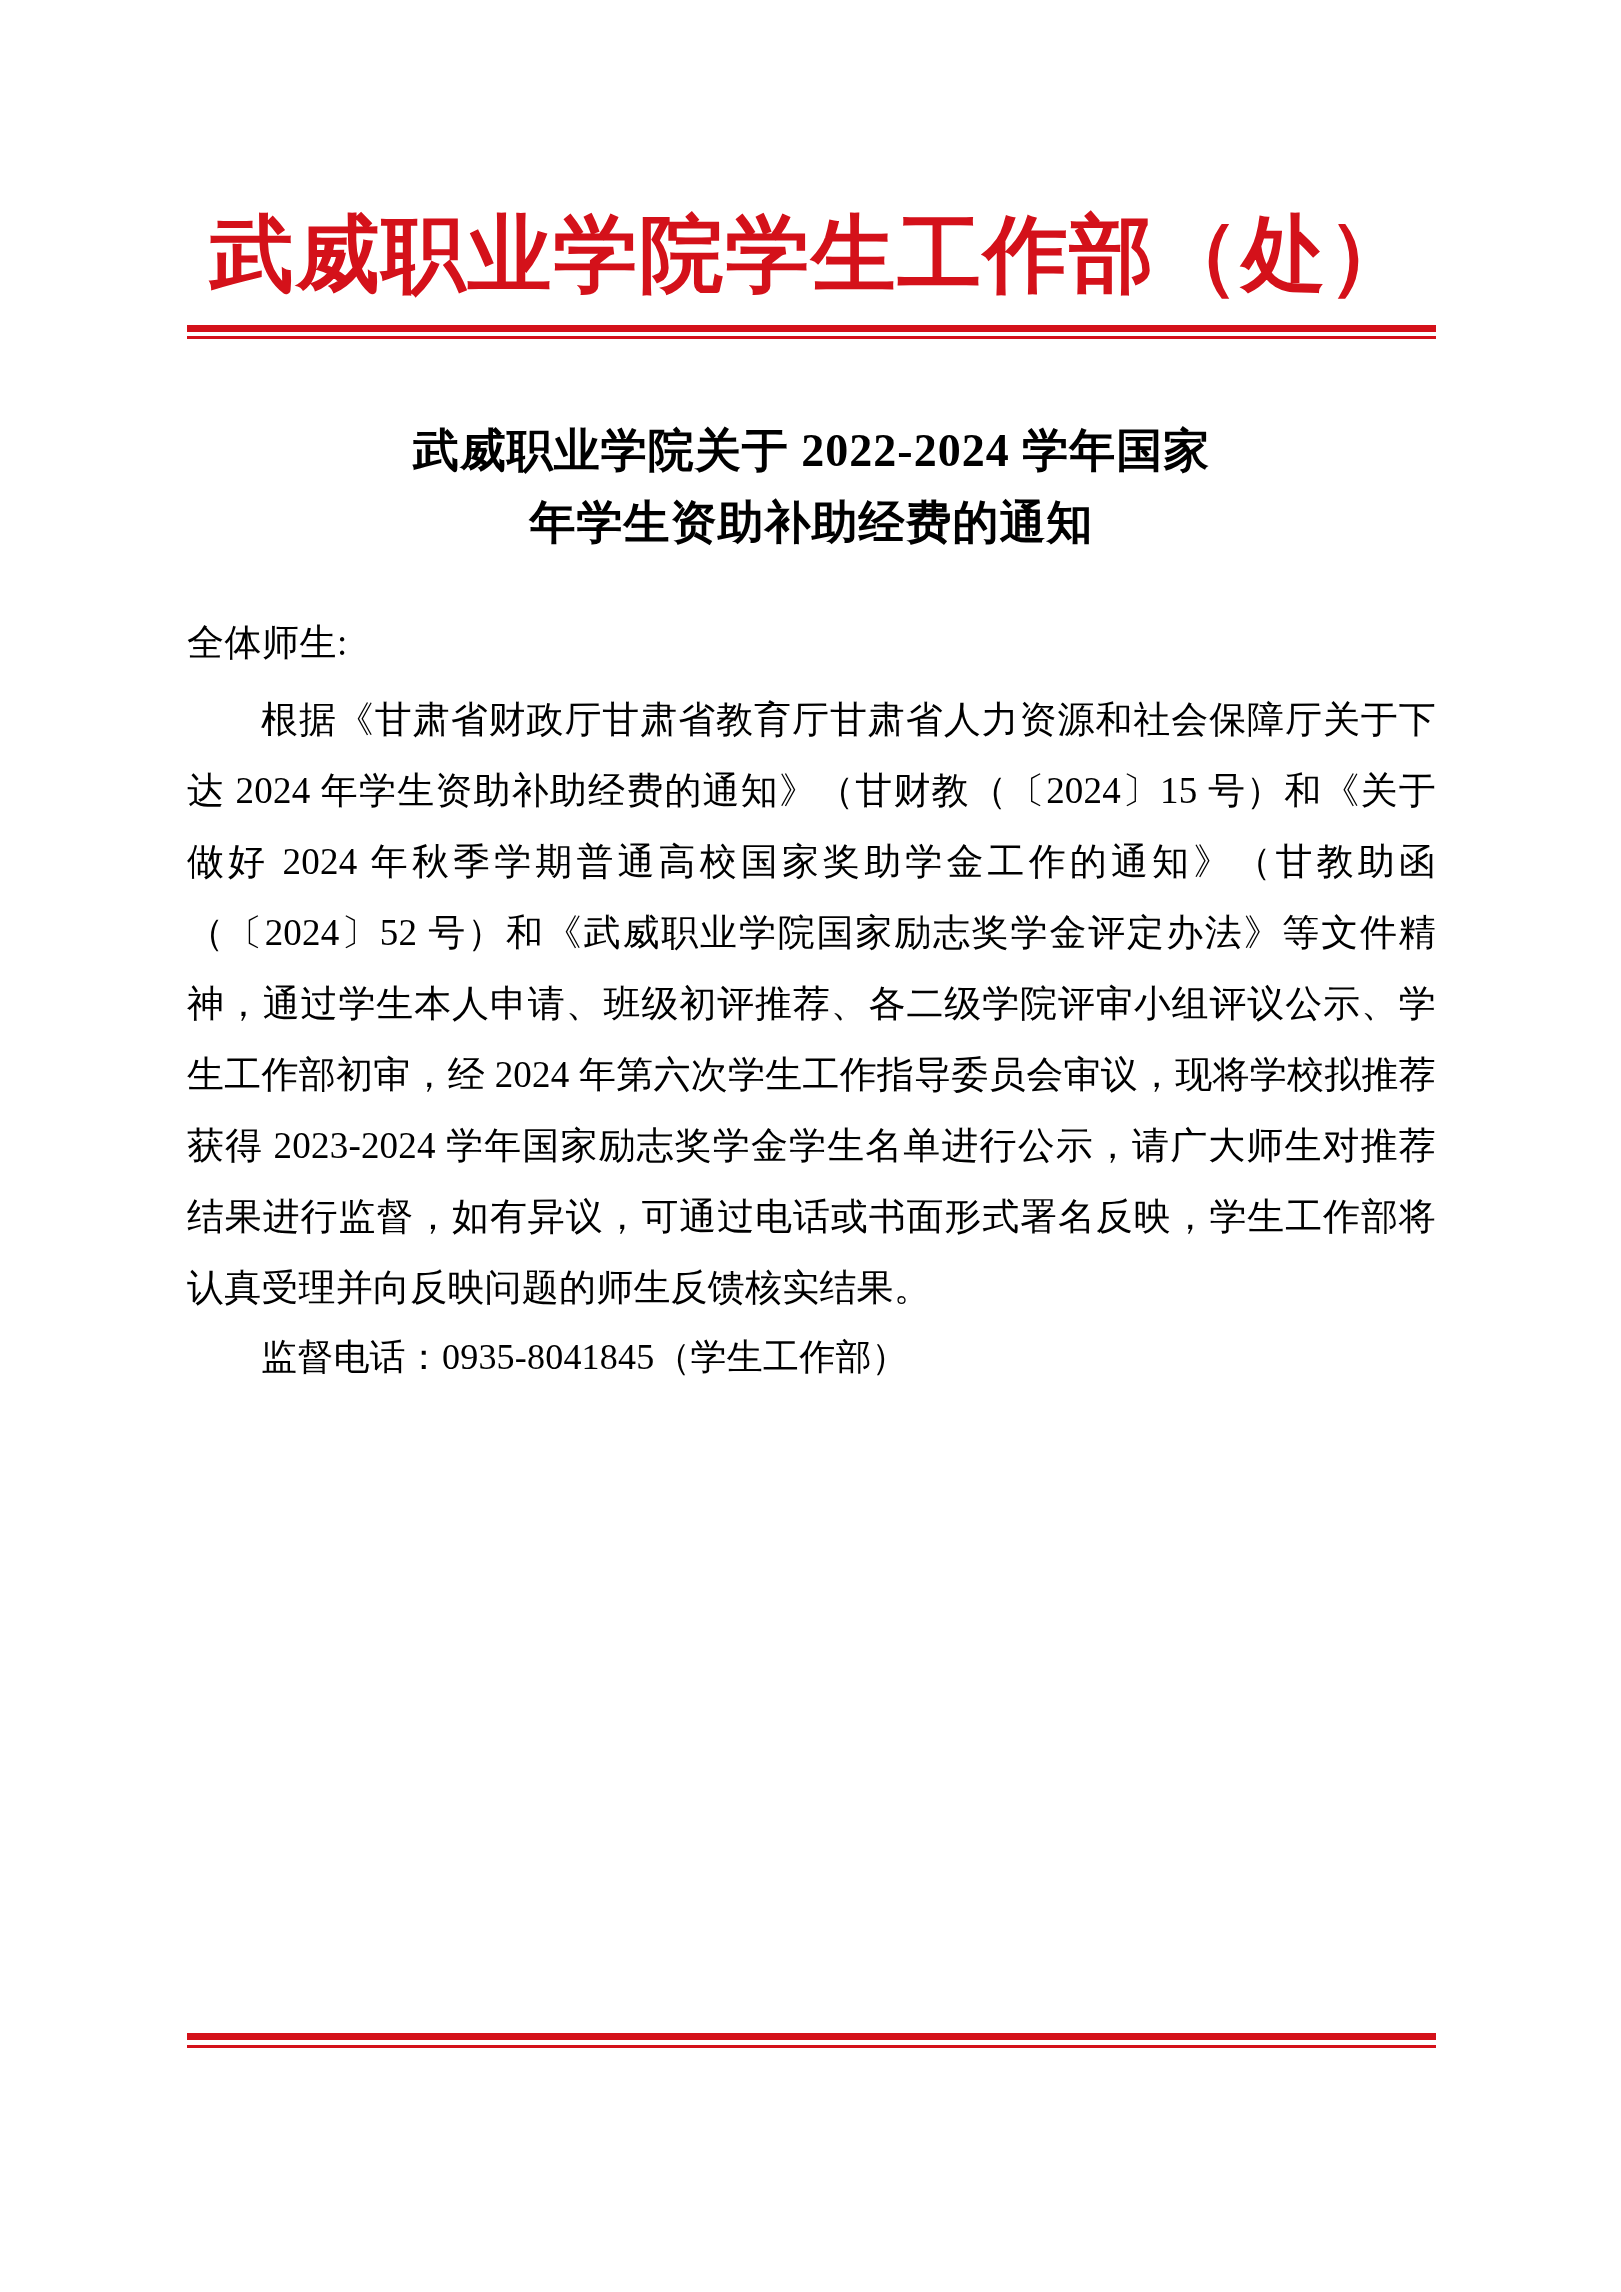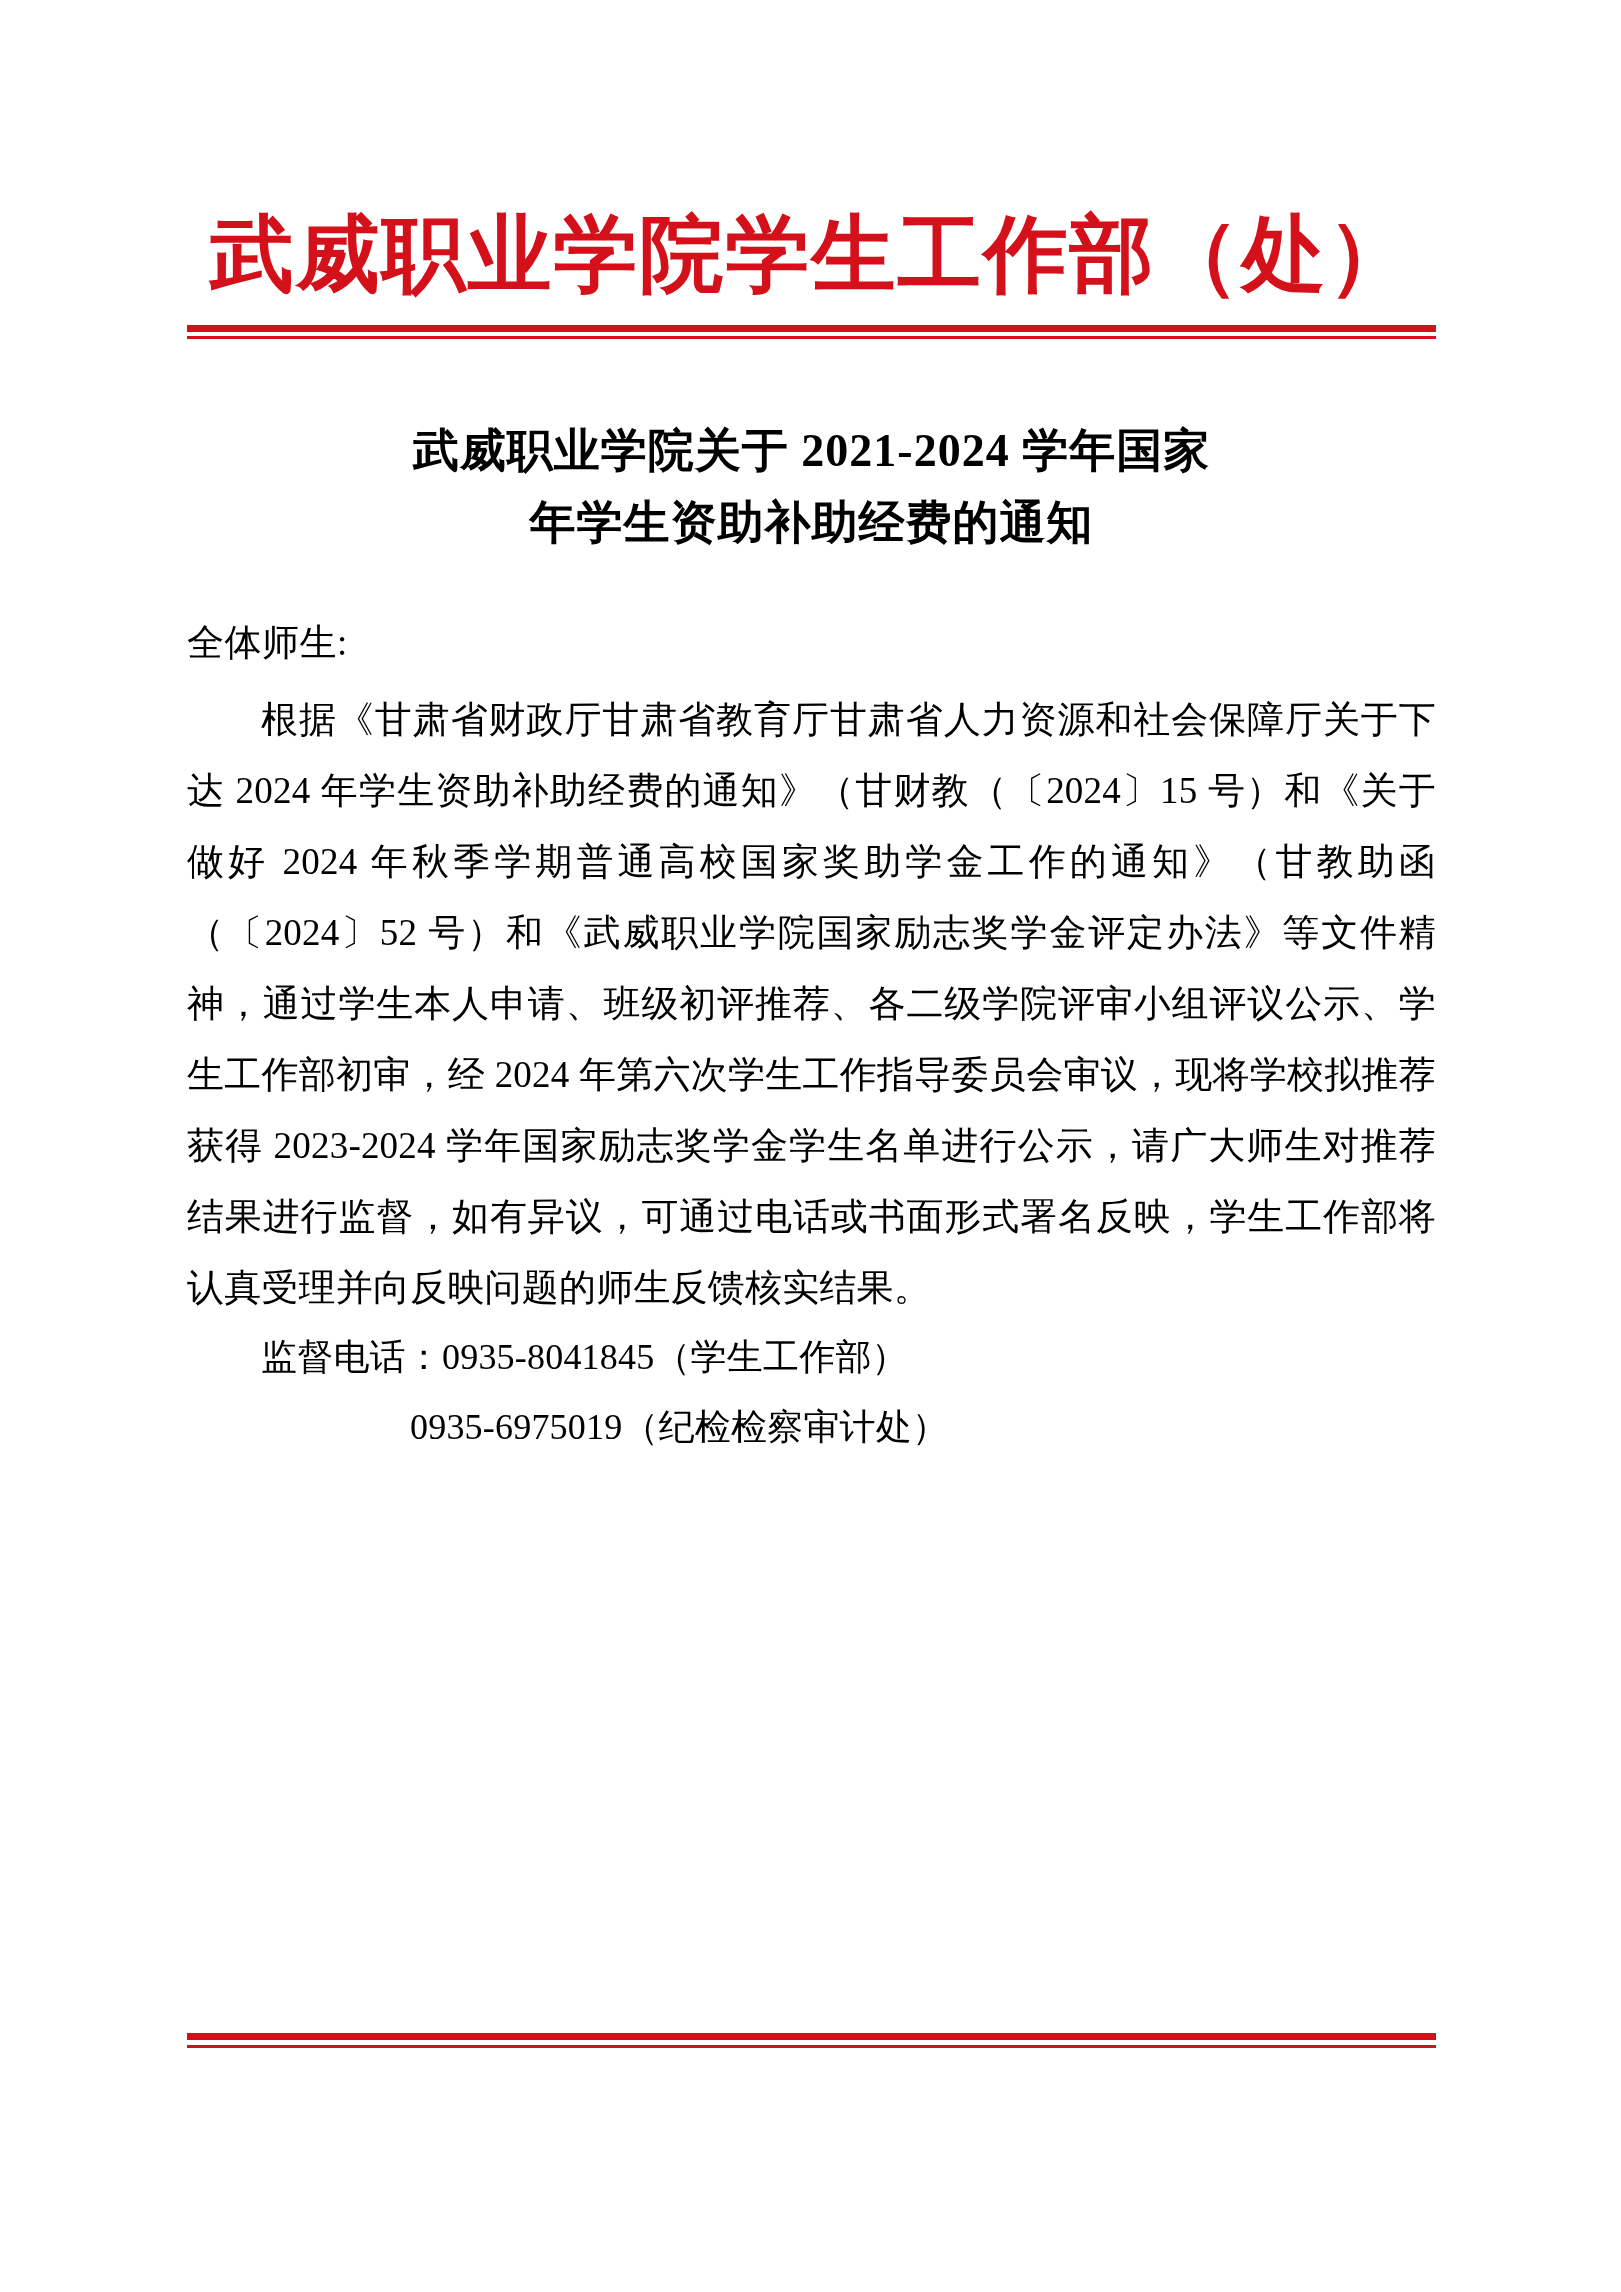--- a/index.html
+++ b/index.html
@@ -121,7 +121,7 @@
   </div>
 
   <div class="doc-title">
-    <span class="line">武威职业学院关于 2021-2024 学年国家</span>
+    <span class="line">武威职业学院关于 2022-2024 学年国家</span>
     <span class="line">年学生资助补助经费的通知</span>
   </div>
 

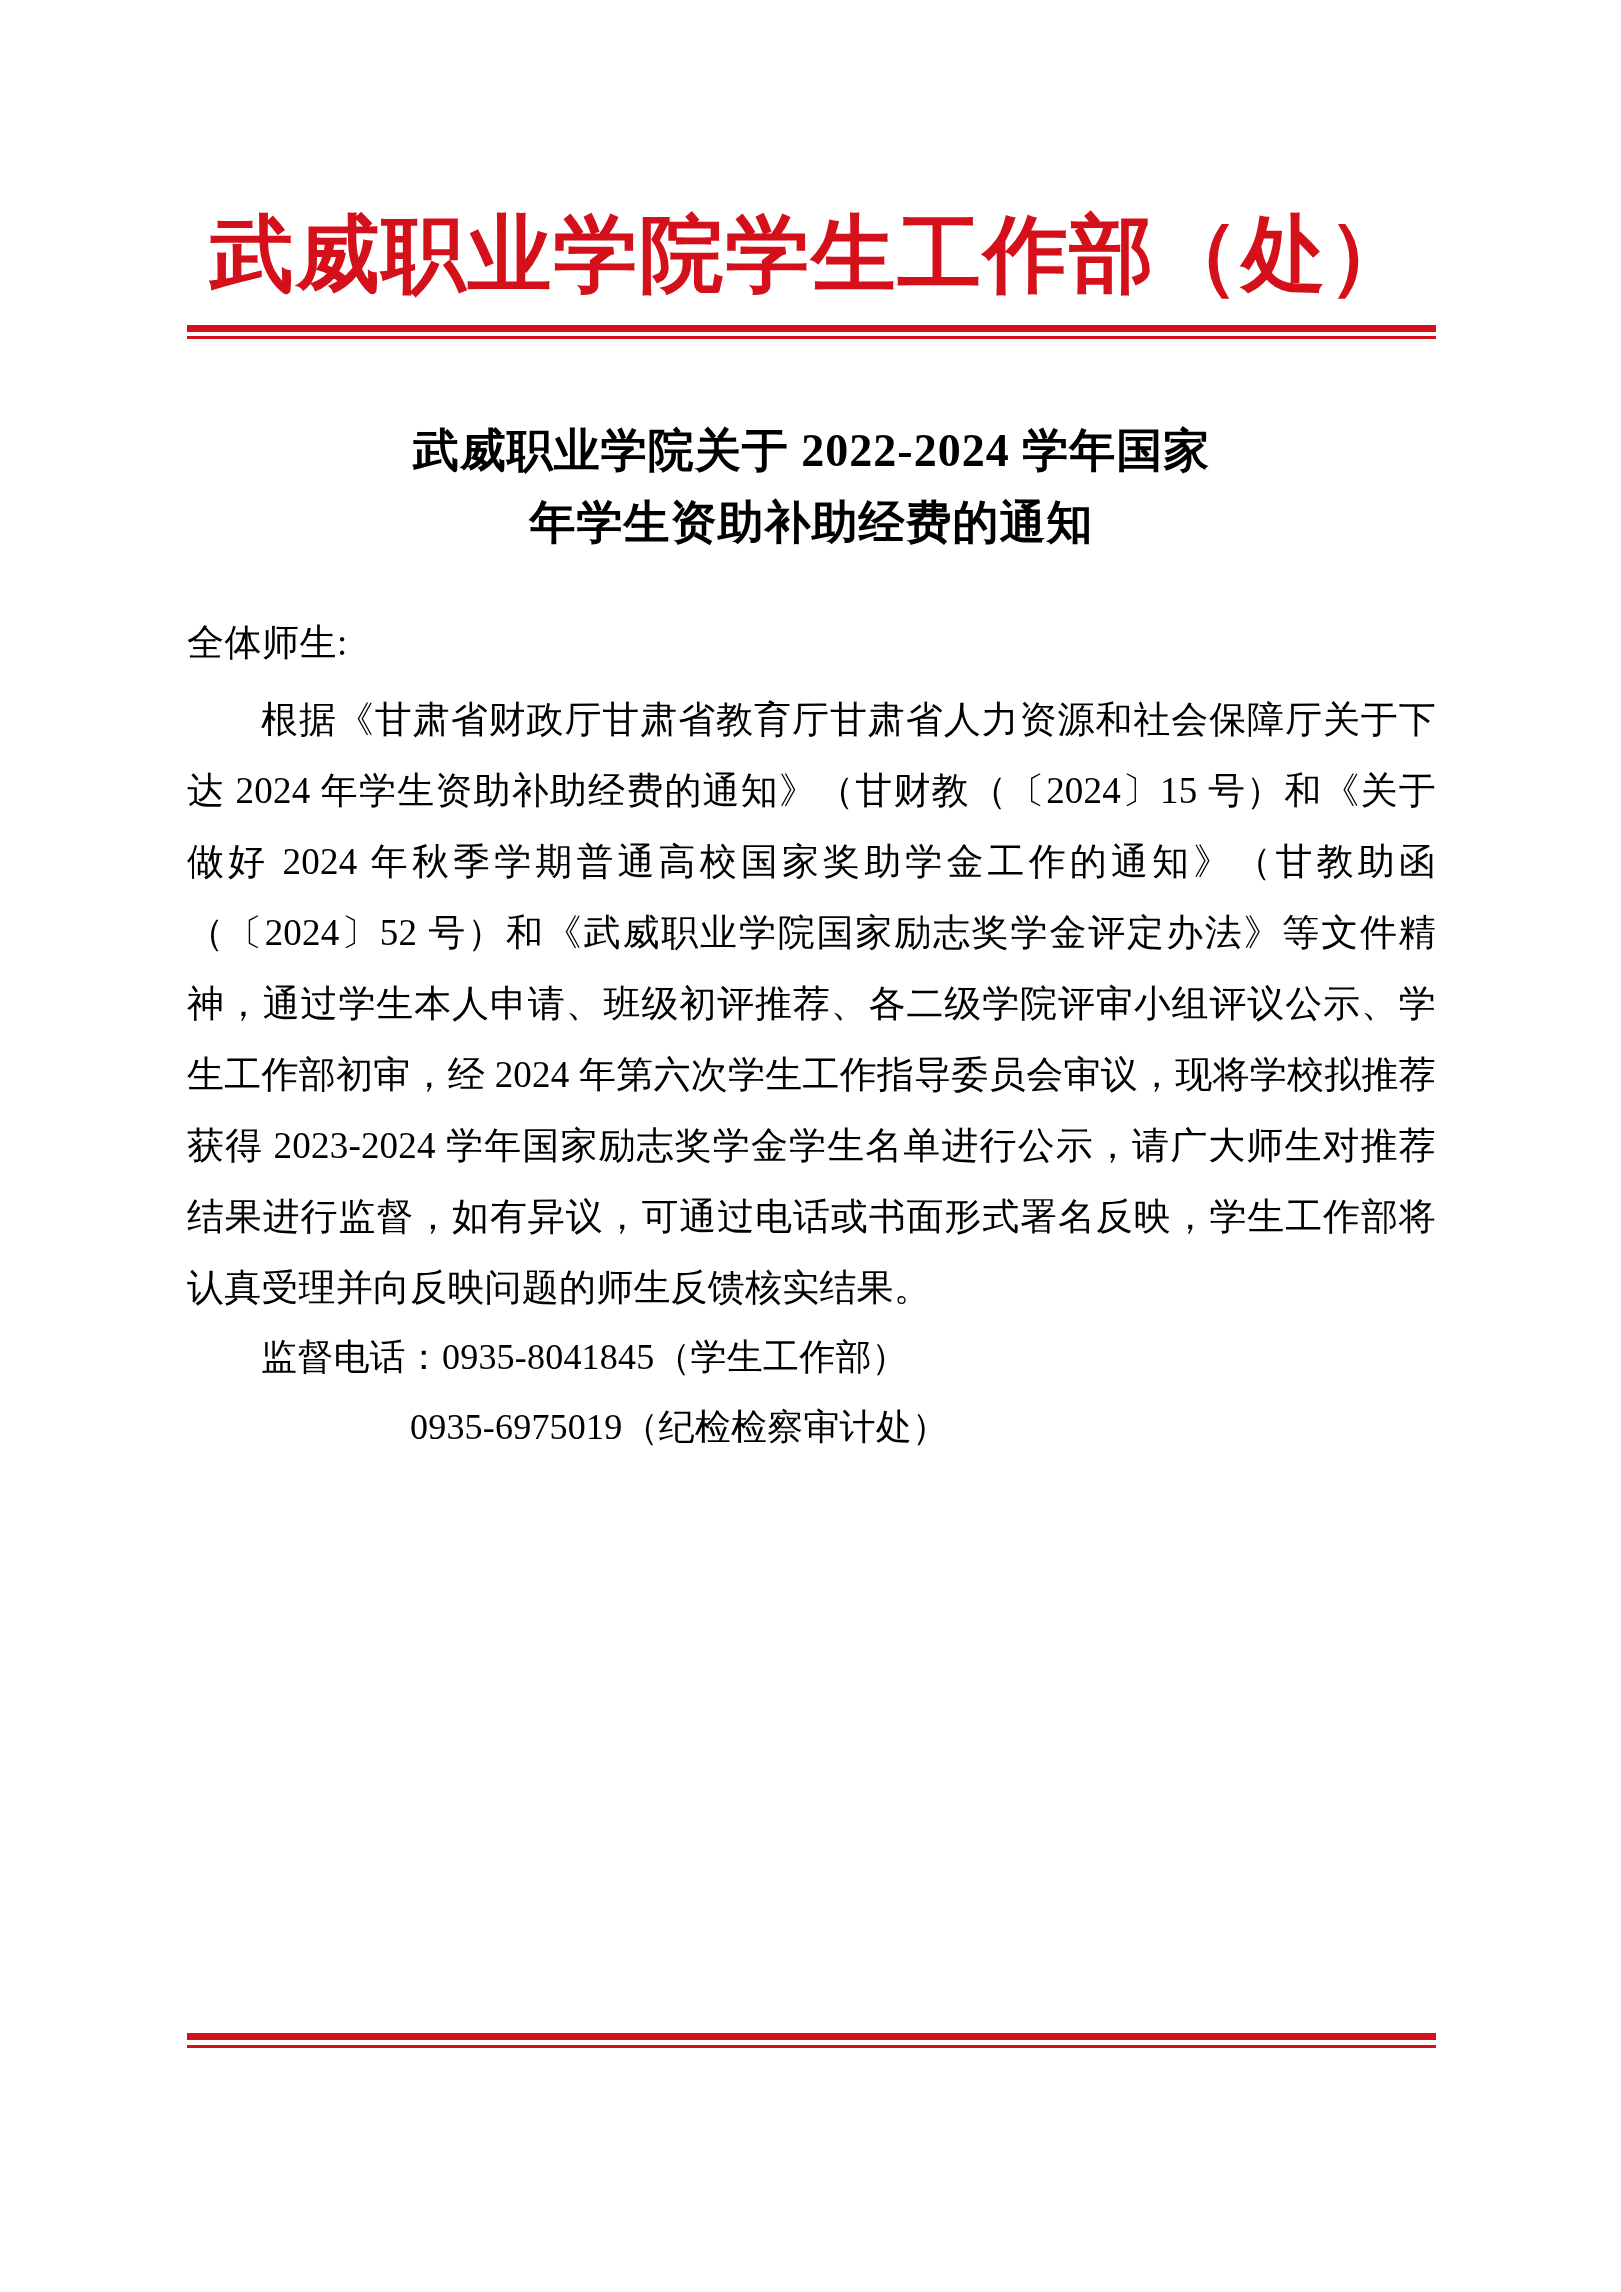--- a/index.html
+++ b/index.html
@@ -132,7 +132,6 @@
 
   <div class="info-line">监督电话：0935-8041845（学生工作部）</div>
 
-  <div class="info-line indent-more">0935-6975019（纪检检察审计处）</div>
 
   <div class="footer-rules">
     <div class="rule-thick"></div>

